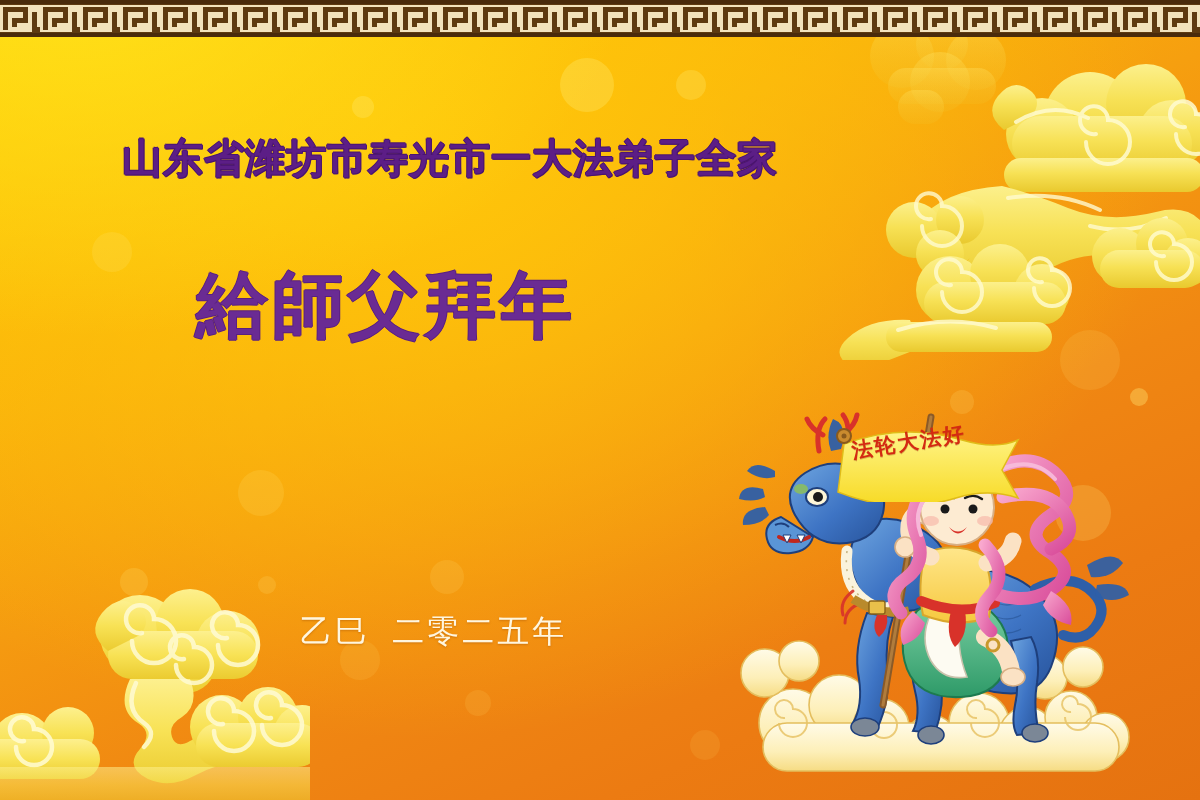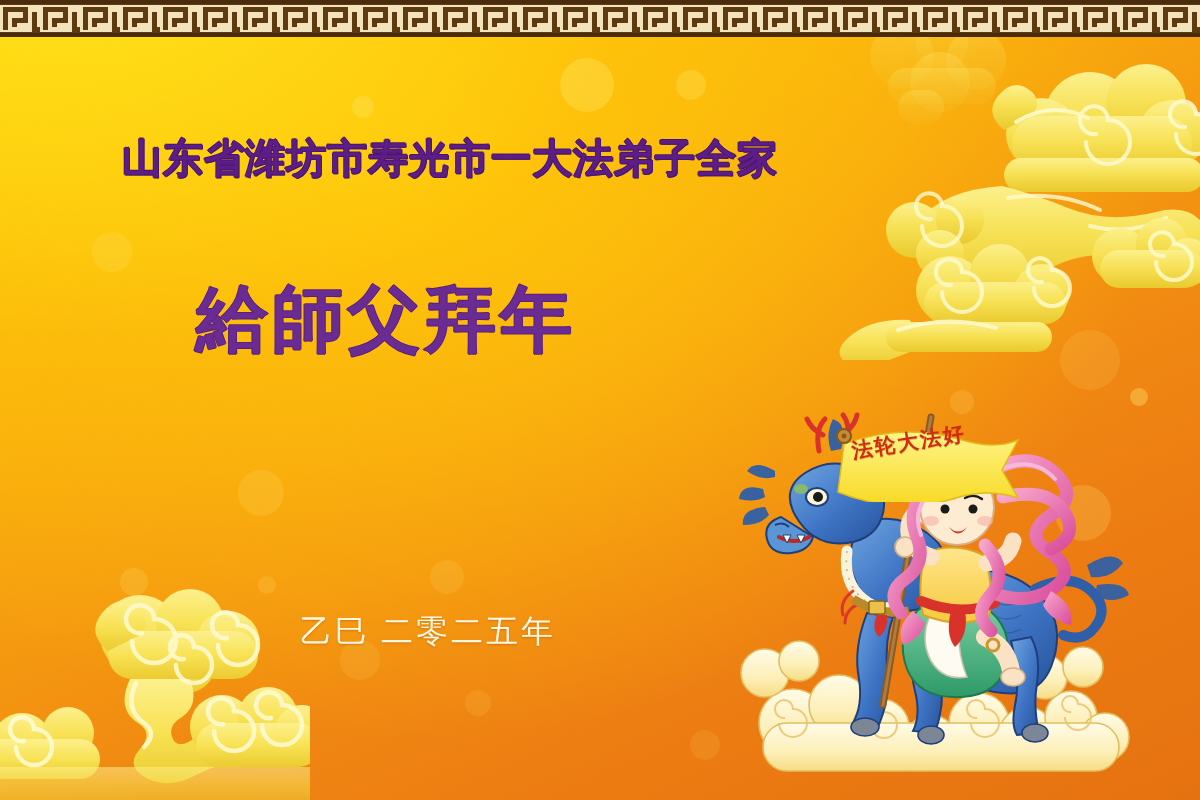--- a/index.html
+++ b/index.html
@@ -61,7 +61,6 @@
     position: absolute;
     left: 196px; top: 262px;
     z-index: 30;
-    margin-top: 14px;
   }
   .greet-line {
     font-family: "DejaVu Sans", sans-serif;

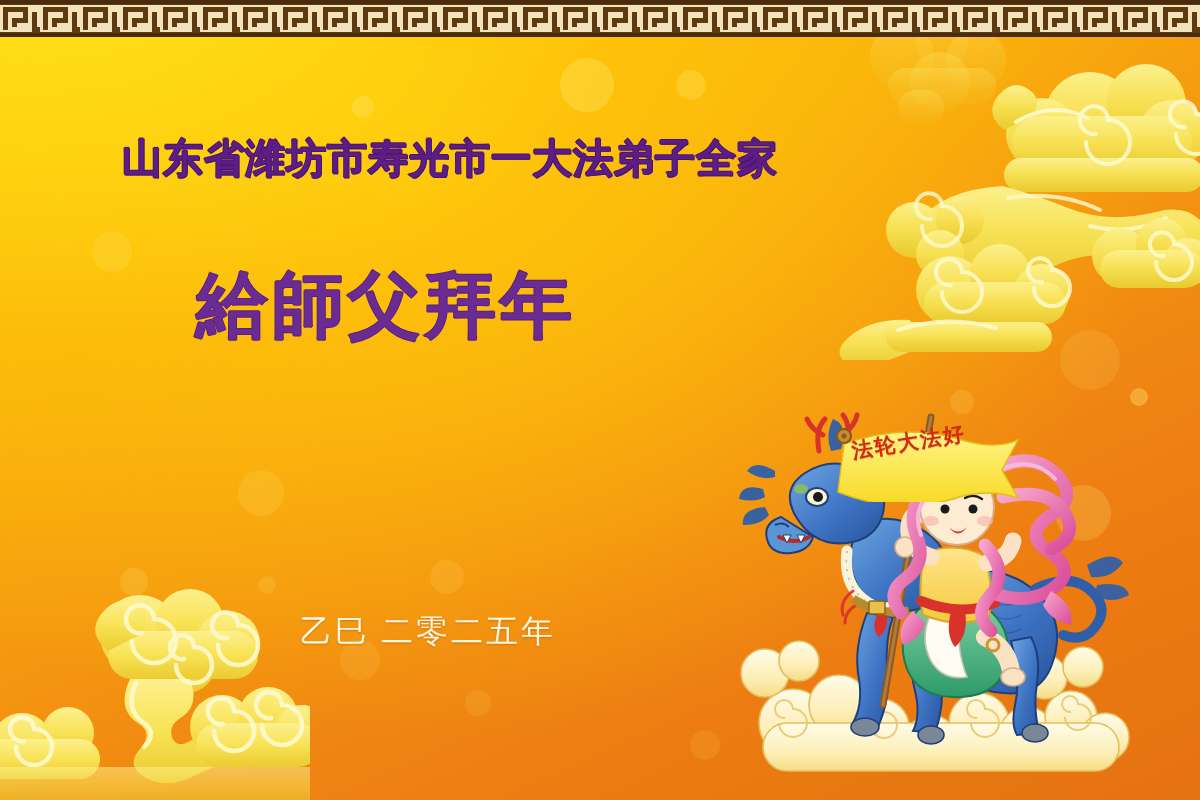--- a/index.html
+++ b/index.html
@@ -79,7 +79,7 @@
   #date-line {
     position: absolute;
     left: 300px; top: 610px;
-    font-family: Liberation Serif, serif;
+    font-family: Liberation Mono, monospace;
     font-size: 32px;
     letter-spacing: 3px;
     color: #FFF6DF;

